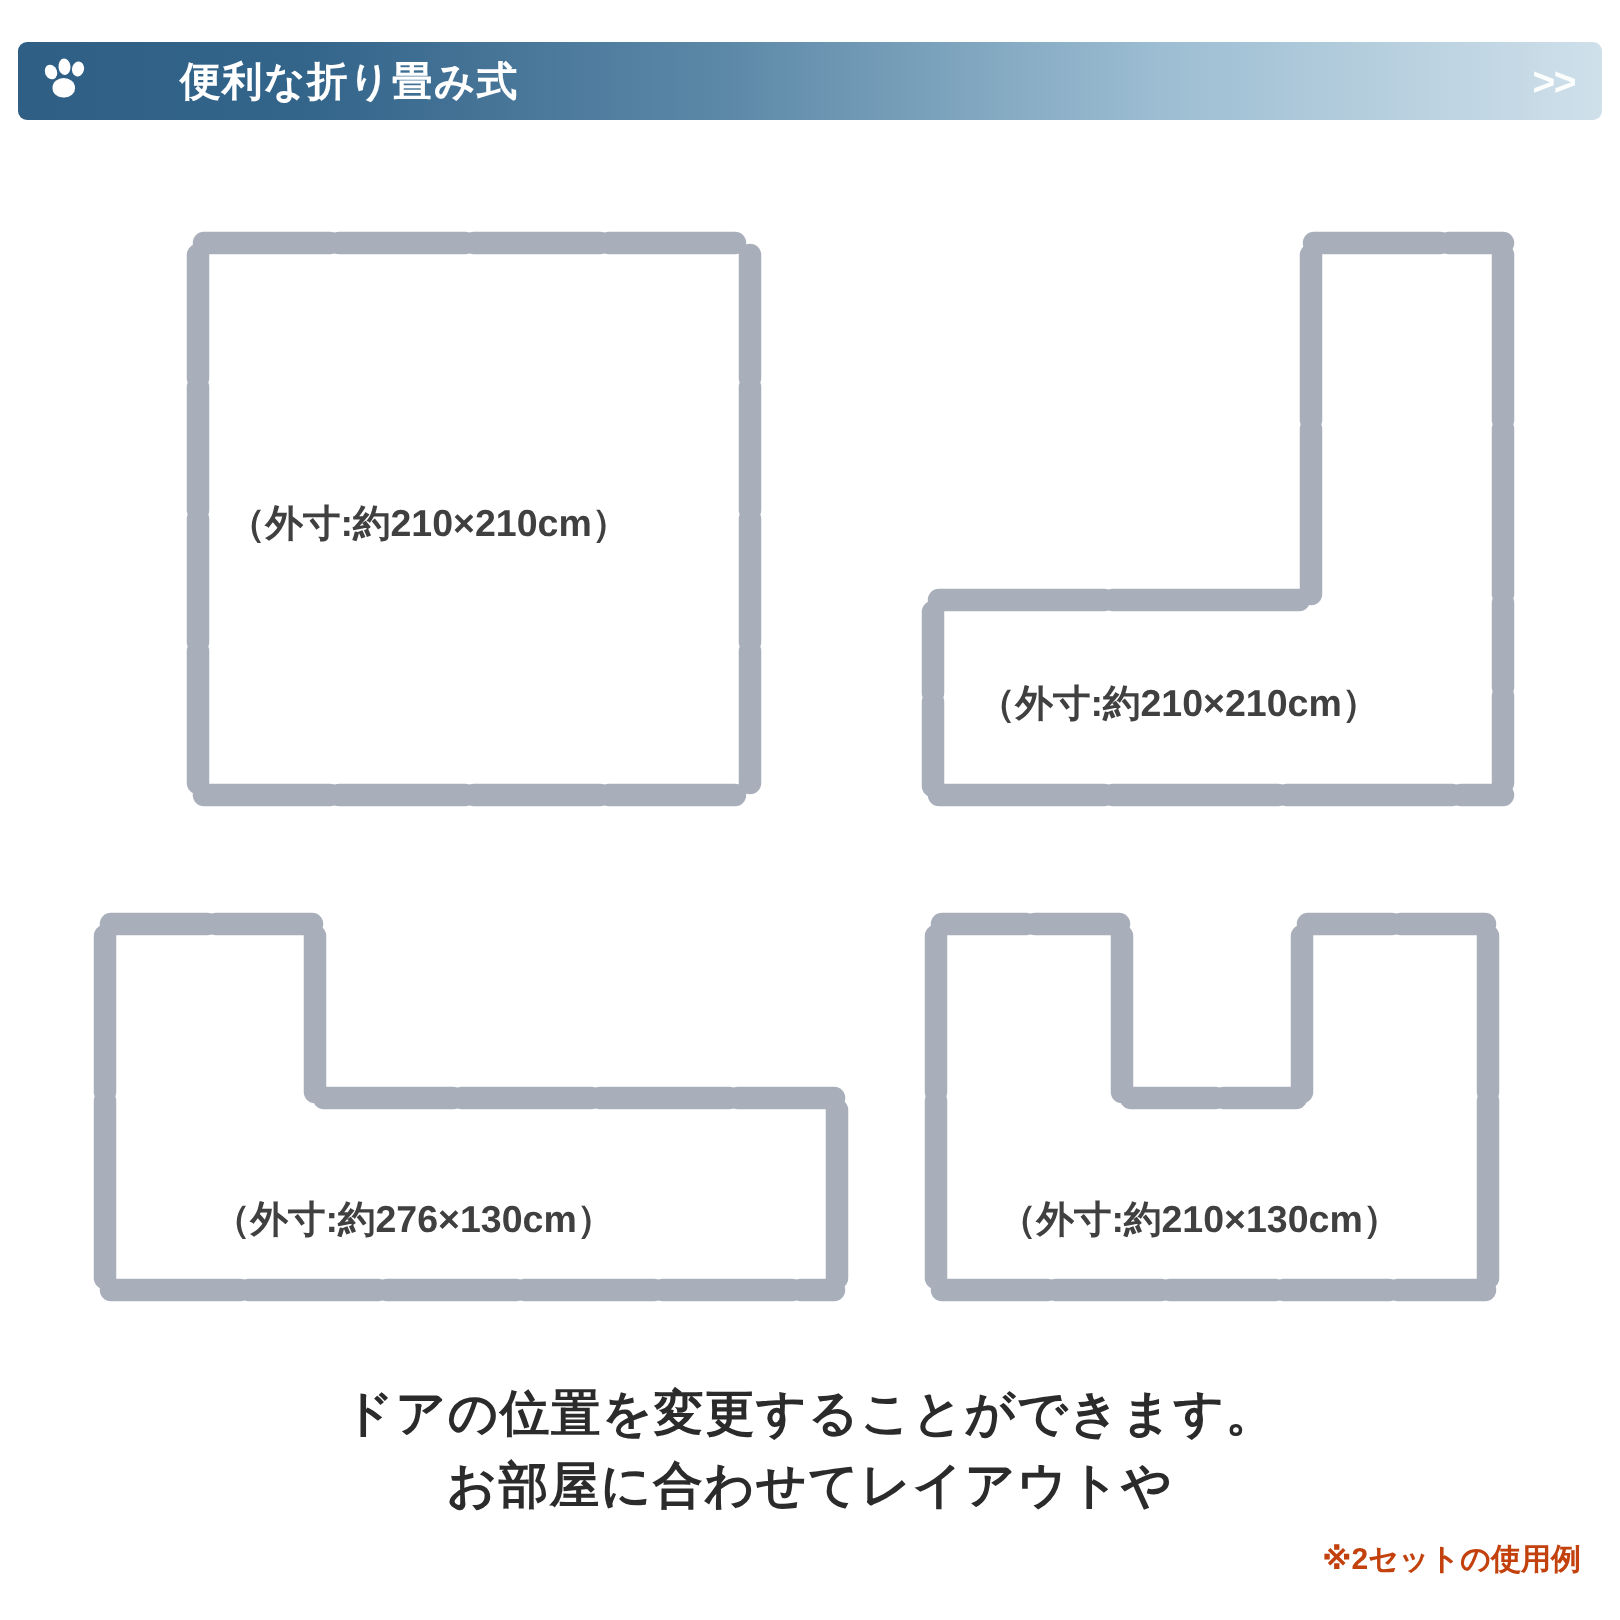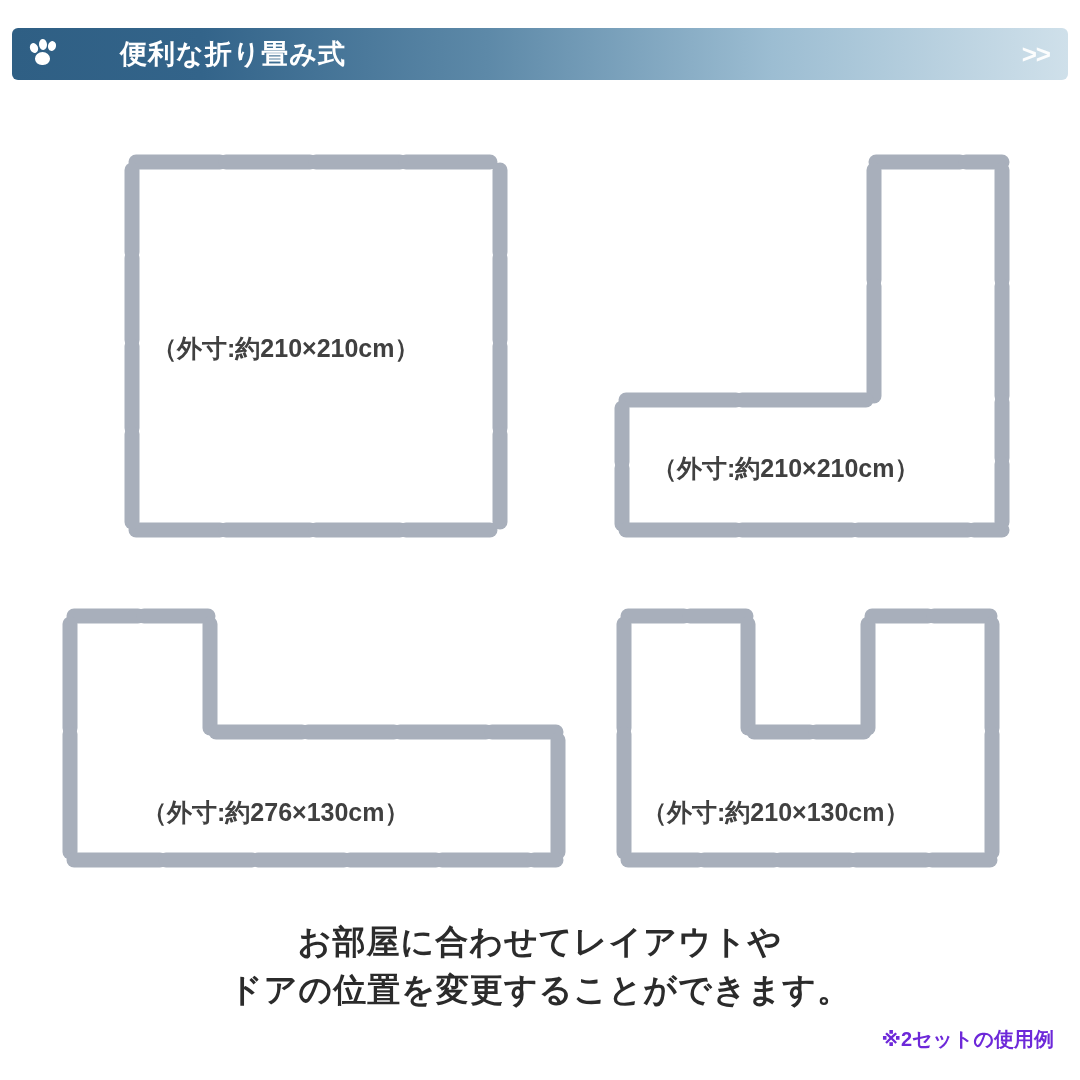--- a/index.html
+++ b/index.html
@@ -105,7 +105,7 @@
   #layout-c .caption { left: 82px; top: 190px; }
 
   #layout-d { left: 614px; top: 510px; }
-  #layout-d .caption { left: 28px; top: 190px; }
+  #layout-d .caption { left: 52px; top: 190px; }
 
   
   .bottom-text {

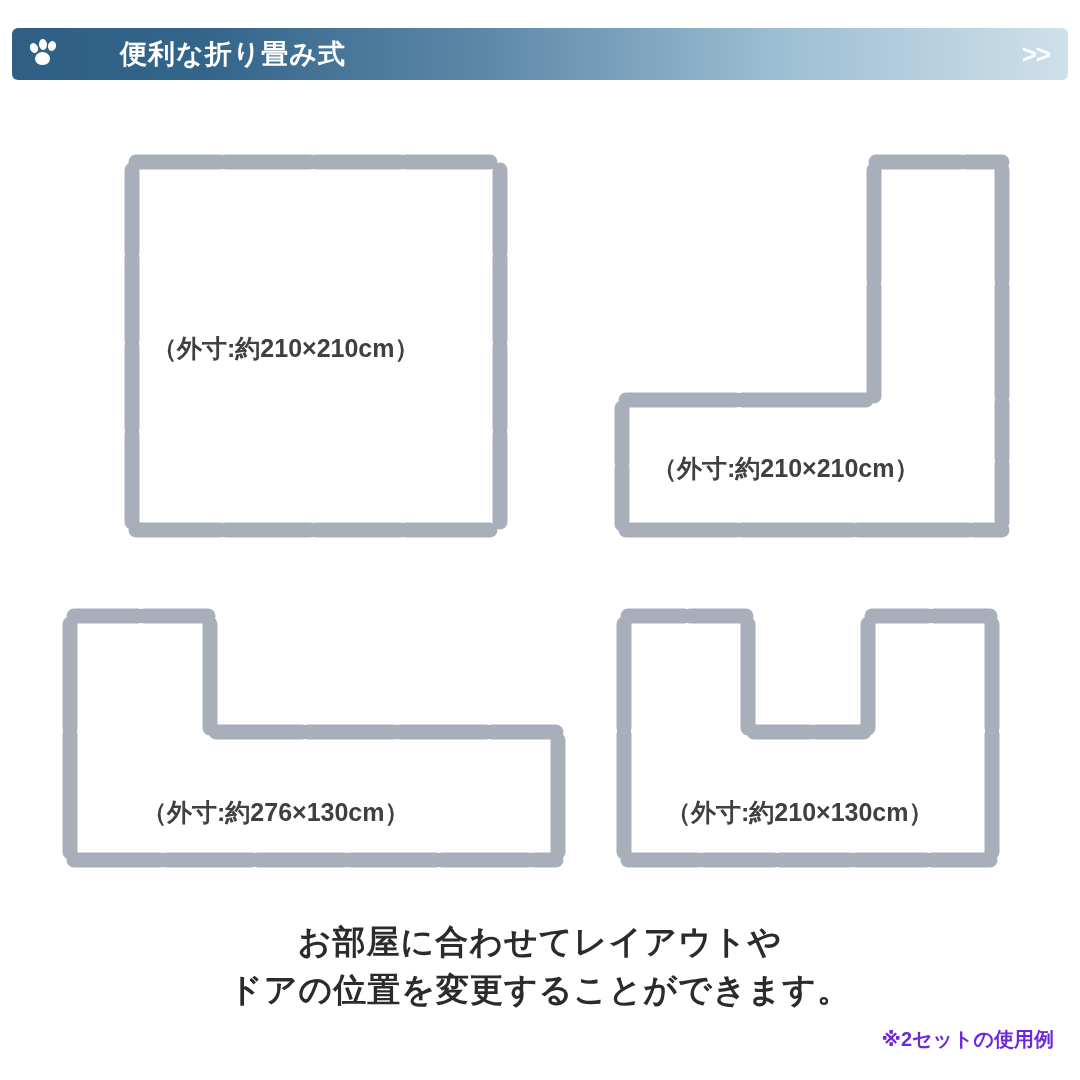--- a/index.html
+++ b/index.html
@@ -264,8 +264,8 @@
 </div>
 
 <div class="bottom-text">
+  <div class="bottom-line">ドアの位置を変更することができます。</div>
   <div class="bottom-line">お部屋に合わせてレイアウトや</div>
-  <div class="bottom-line">ドアの位置を変更することができます。</div>
 </div>
 <div class="note">※2セットの使用例</div>
 

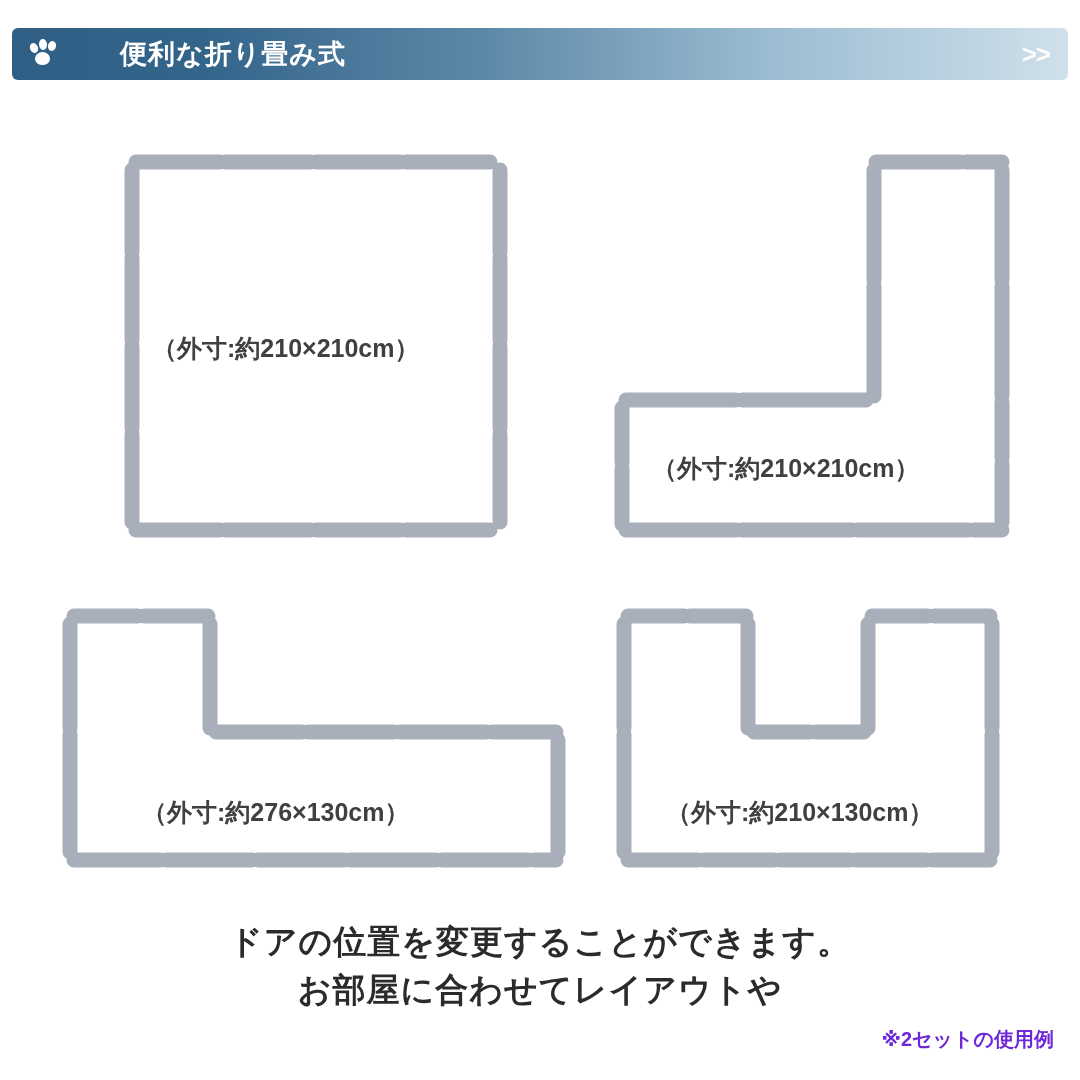--- a/index.html
+++ b/index.html
@@ -128,7 +128,7 @@
     top: 1026px;
     font-size: 20px;
     font-weight: 700;
-    color: #6d28d9;
+    color: #c2410c;
     letter-spacing: 0px;
   }
 </style>

